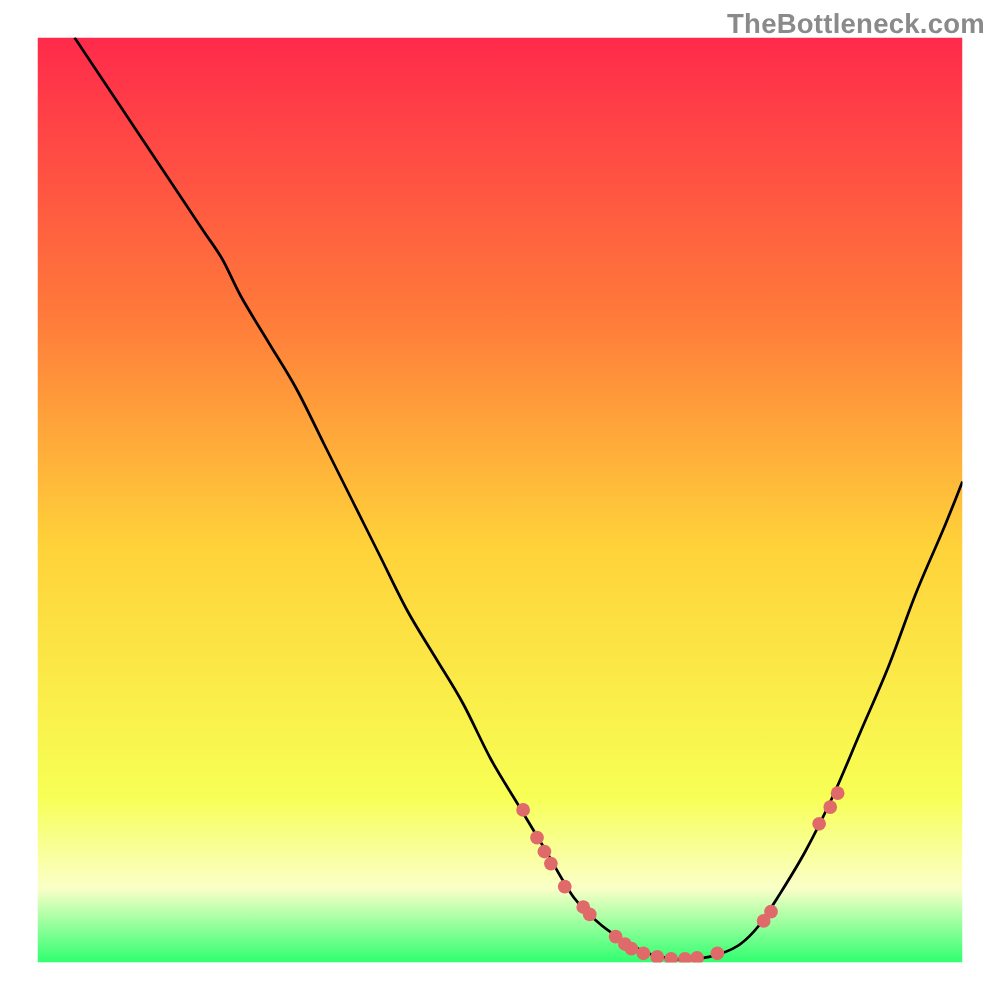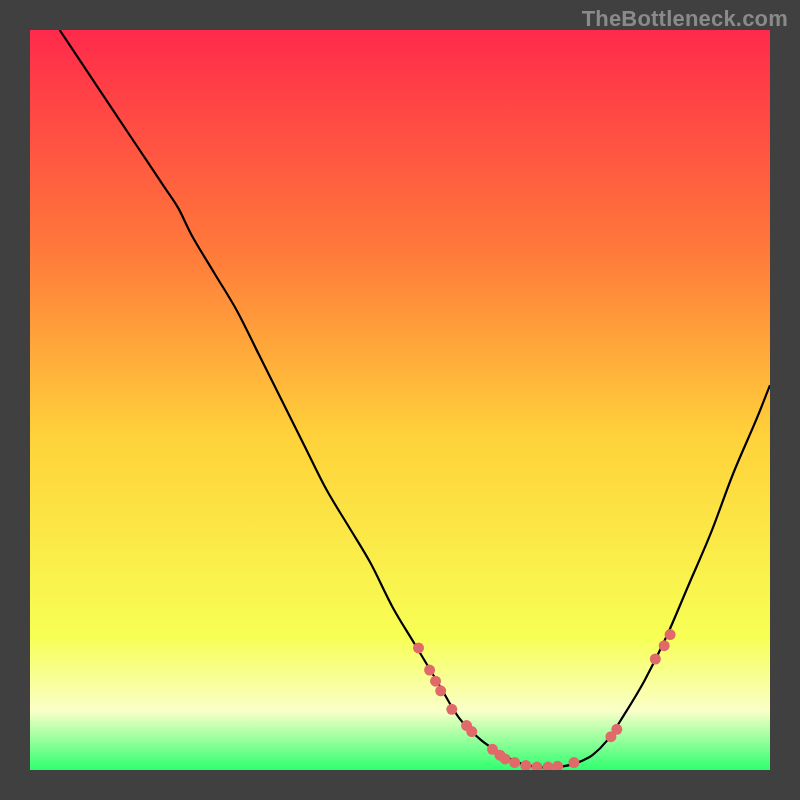--- a/index.html
+++ b/index.html
@@ -17,7 +17,7 @@
     top: 0;
     width: 800px;
     height: 800px;
-    background: #404040;
+    background: #ffffff;
   }
   .watermark {
     position: absolute;

